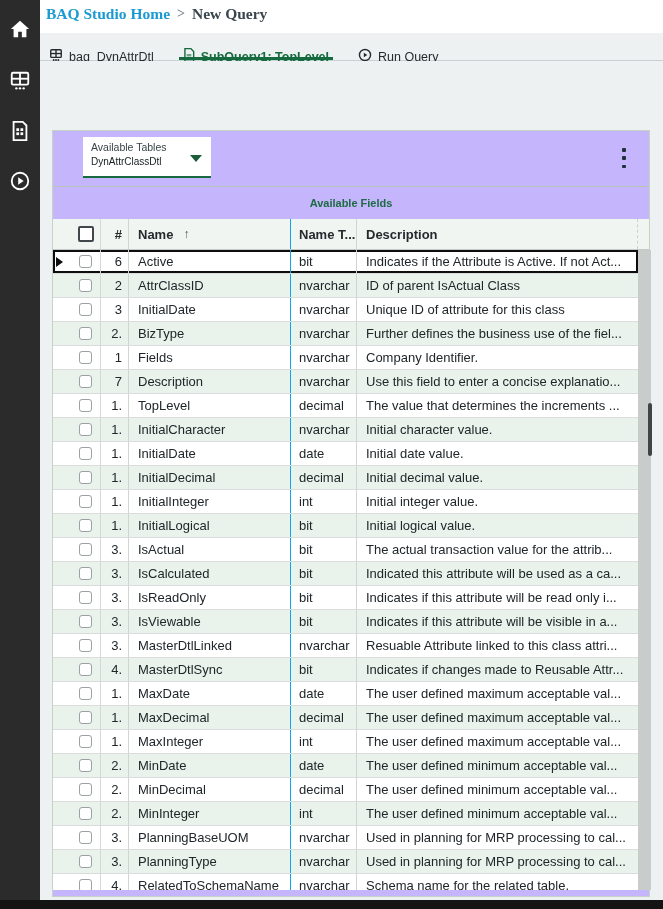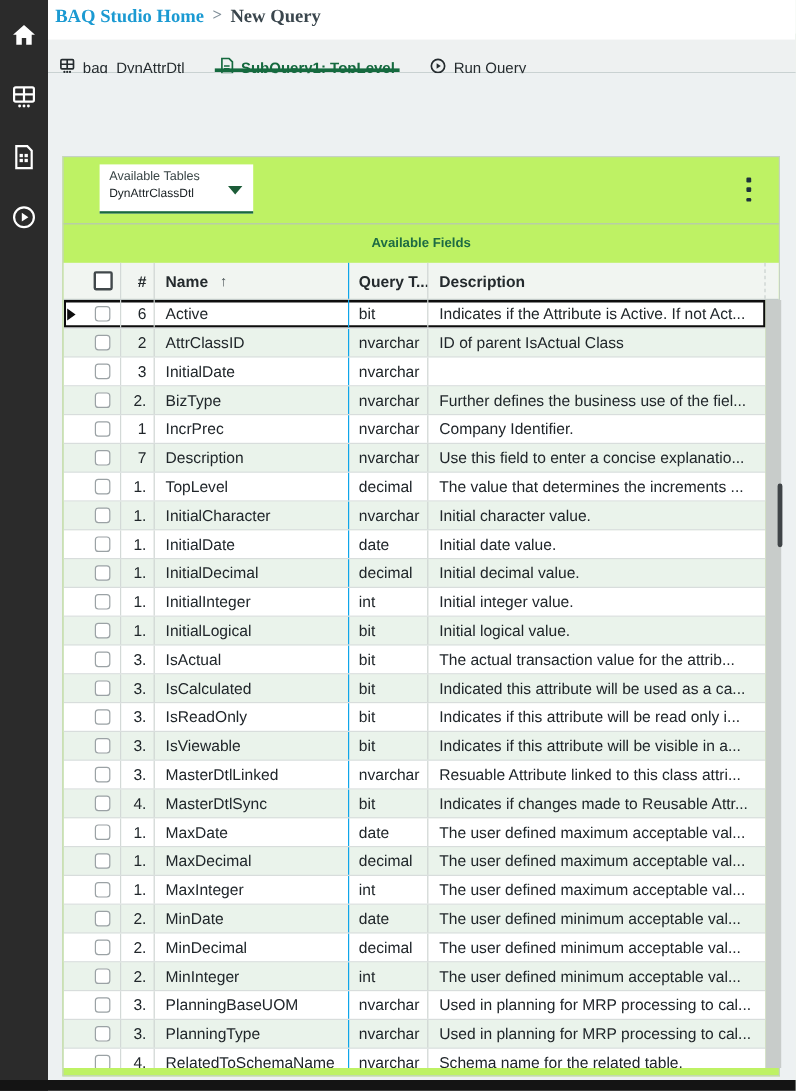--- a/index.html
+++ b/index.html
@@ -28,7 +28,7 @@
   .tab.active::after{content:"";position:absolute;left:0;right:0;bottom:0;height:3px;background:#156a3f;}
   
   .content-bg{position:absolute;left:40px;top:61px;right:0;bottom:9px;background:#edf1f2;}
-  .panel{position:absolute;left:52px;top:130px;width:598px;height:767px;background:#bef264;border:1px solid #c5d2c4;box-sizing:border-box;z-index:2;}
+  .panel{position:absolute;left:52px;top:130px;width:598px;height:767px;background:#c4b5fd;border:1px solid #c5d2c4;box-sizing:border-box;z-index:2;}
   
   .dd-row{position:absolute;left:0;top:0;right:0;height:55px;}
   .dropdown{position:absolute;left:30px;top:6px;width:128px;height:41px;background:#ffffff;border-bottom:2px solid #17693f;box-sizing:border-box;cursor:pointer;}

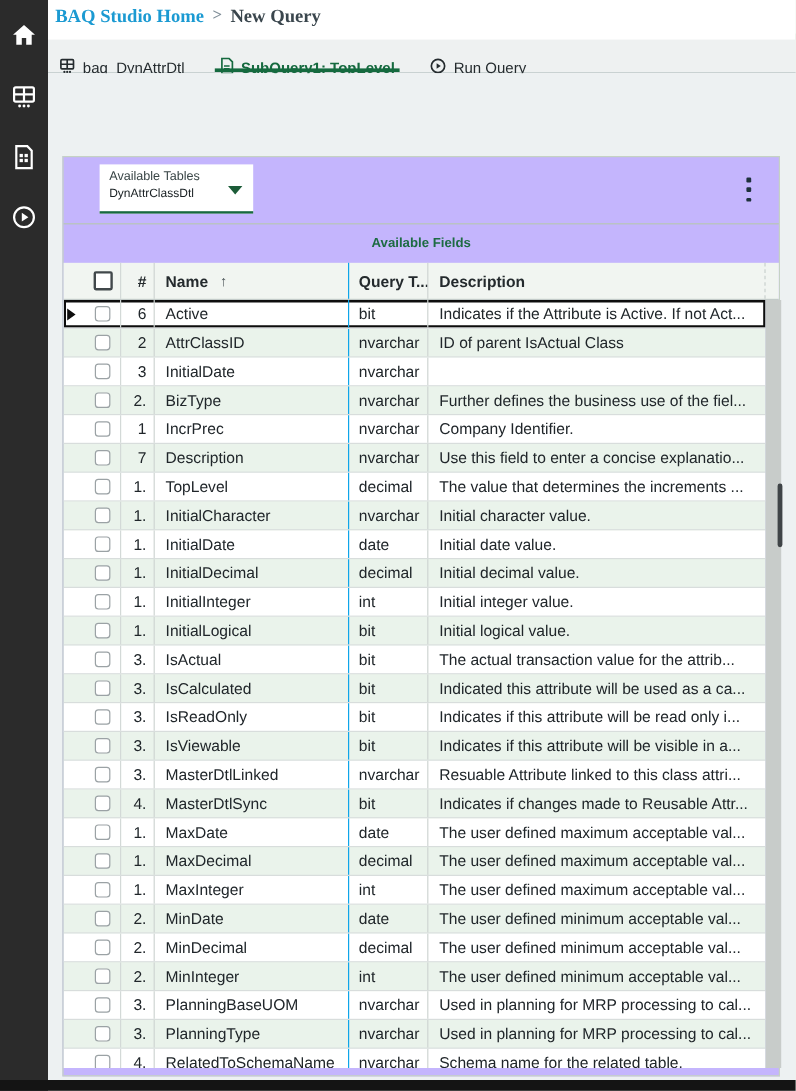--- a/index.html
+++ b/index.html
@@ -180,7 +180,7 @@
         <span>Name</span>
         <span class="sort-arrow">↑</span>
       </div>
-      <div class="cell c-type">Query T...</div>
+      <div class="cell c-type">Name T...</div>
       <div class="cell c-desc">Description</div>
       <div class="cell c-fill"></div>
     </div>

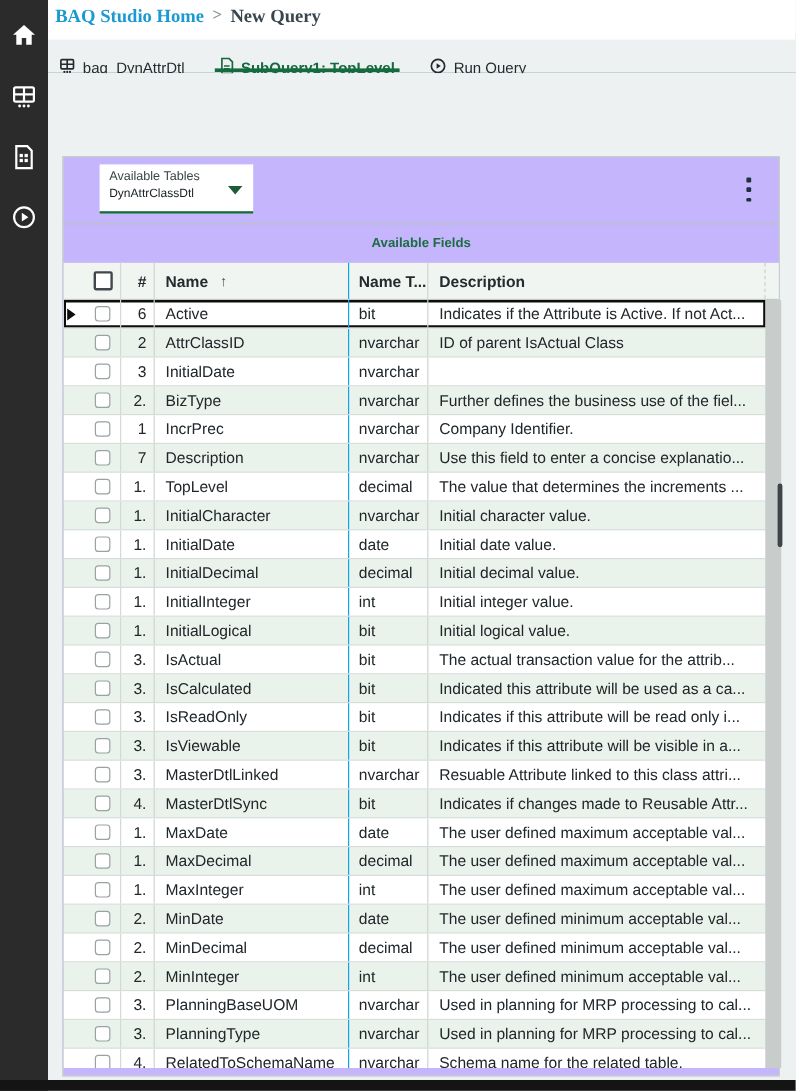--- a/index.html
+++ b/index.html
@@ -215,6 +215,7 @@
     <div class="cell c-num">3</div>
     <div class="cell c-name">InitialDate</div>
     <div class="cell c-type">nvarchar</div>
+    <div class="cell c-desc">Unique ID of attribute for this class</div>
   </div>
         <div class="row alt">
     <div class="cell c-gutter"></div>

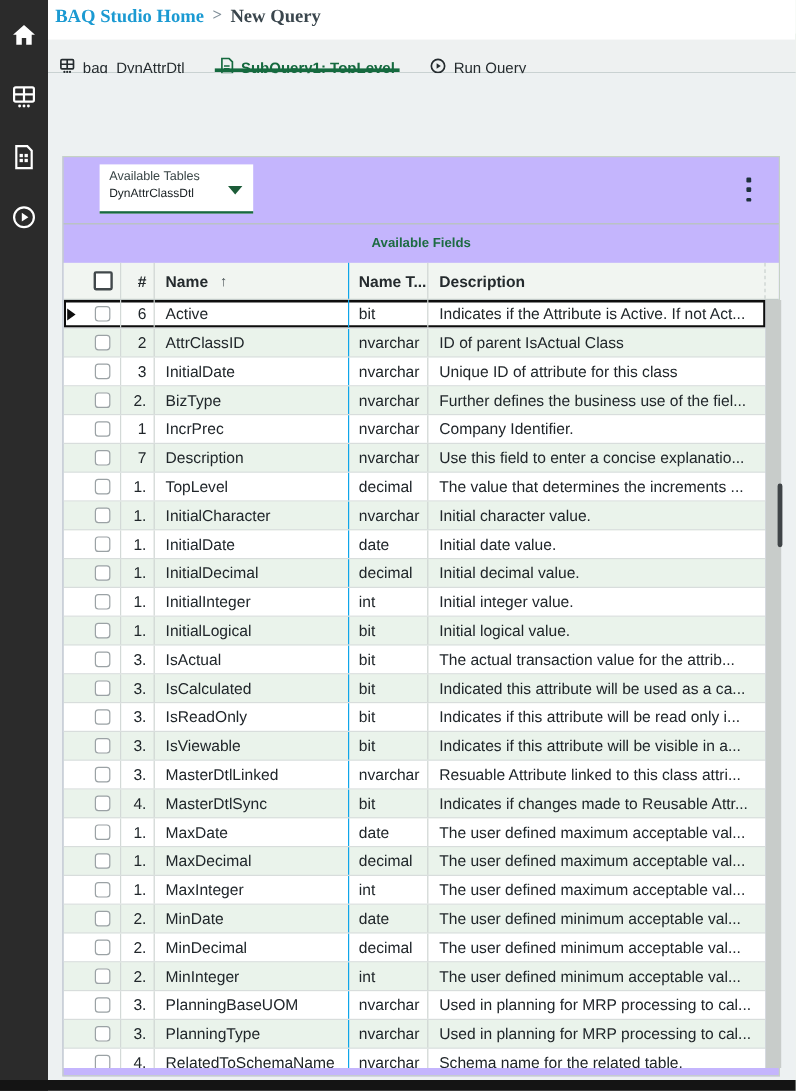--- a/index.html
+++ b/index.html
@@ -233,7 +233,7 @@
       <span class="checkbox"></span>
     </div>
     <div class="cell c-num">1</div>
-    <div class="cell c-name">IncrPrec</div>
+    <div class="cell c-name">Fields</div>
     <div class="cell c-type">nvarchar</div>
     <div class="cell c-desc">Company Identifier.</div>
   </div>

